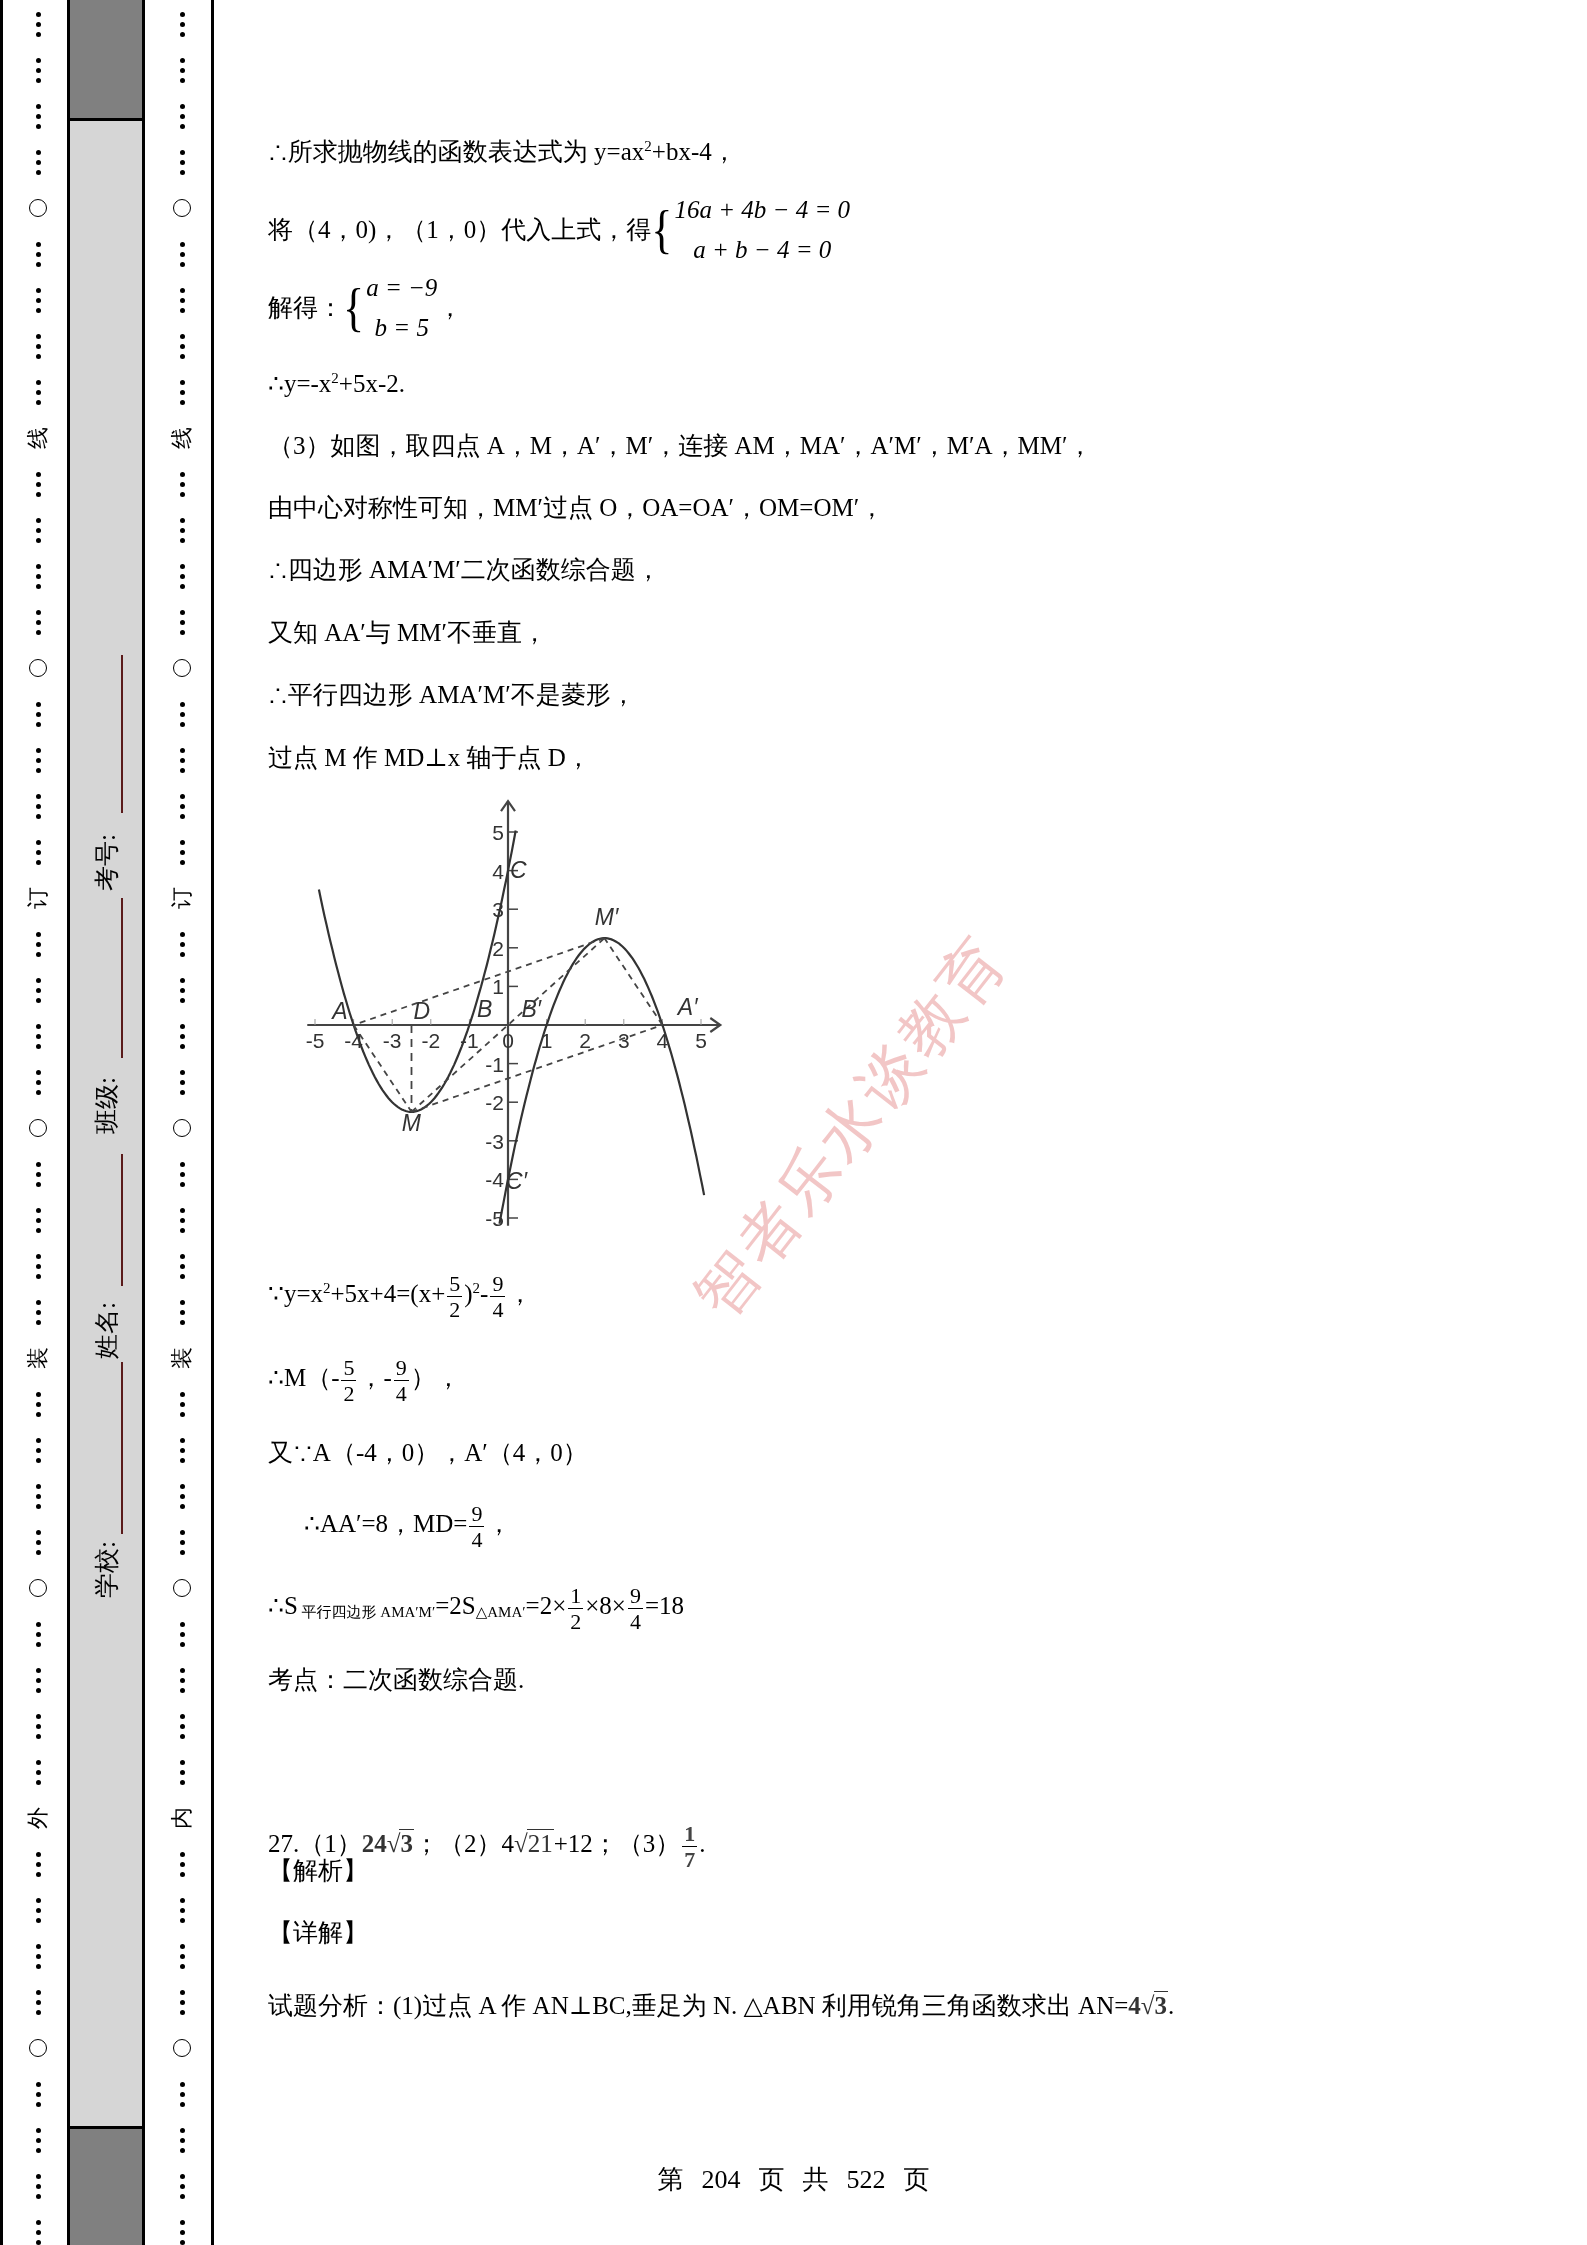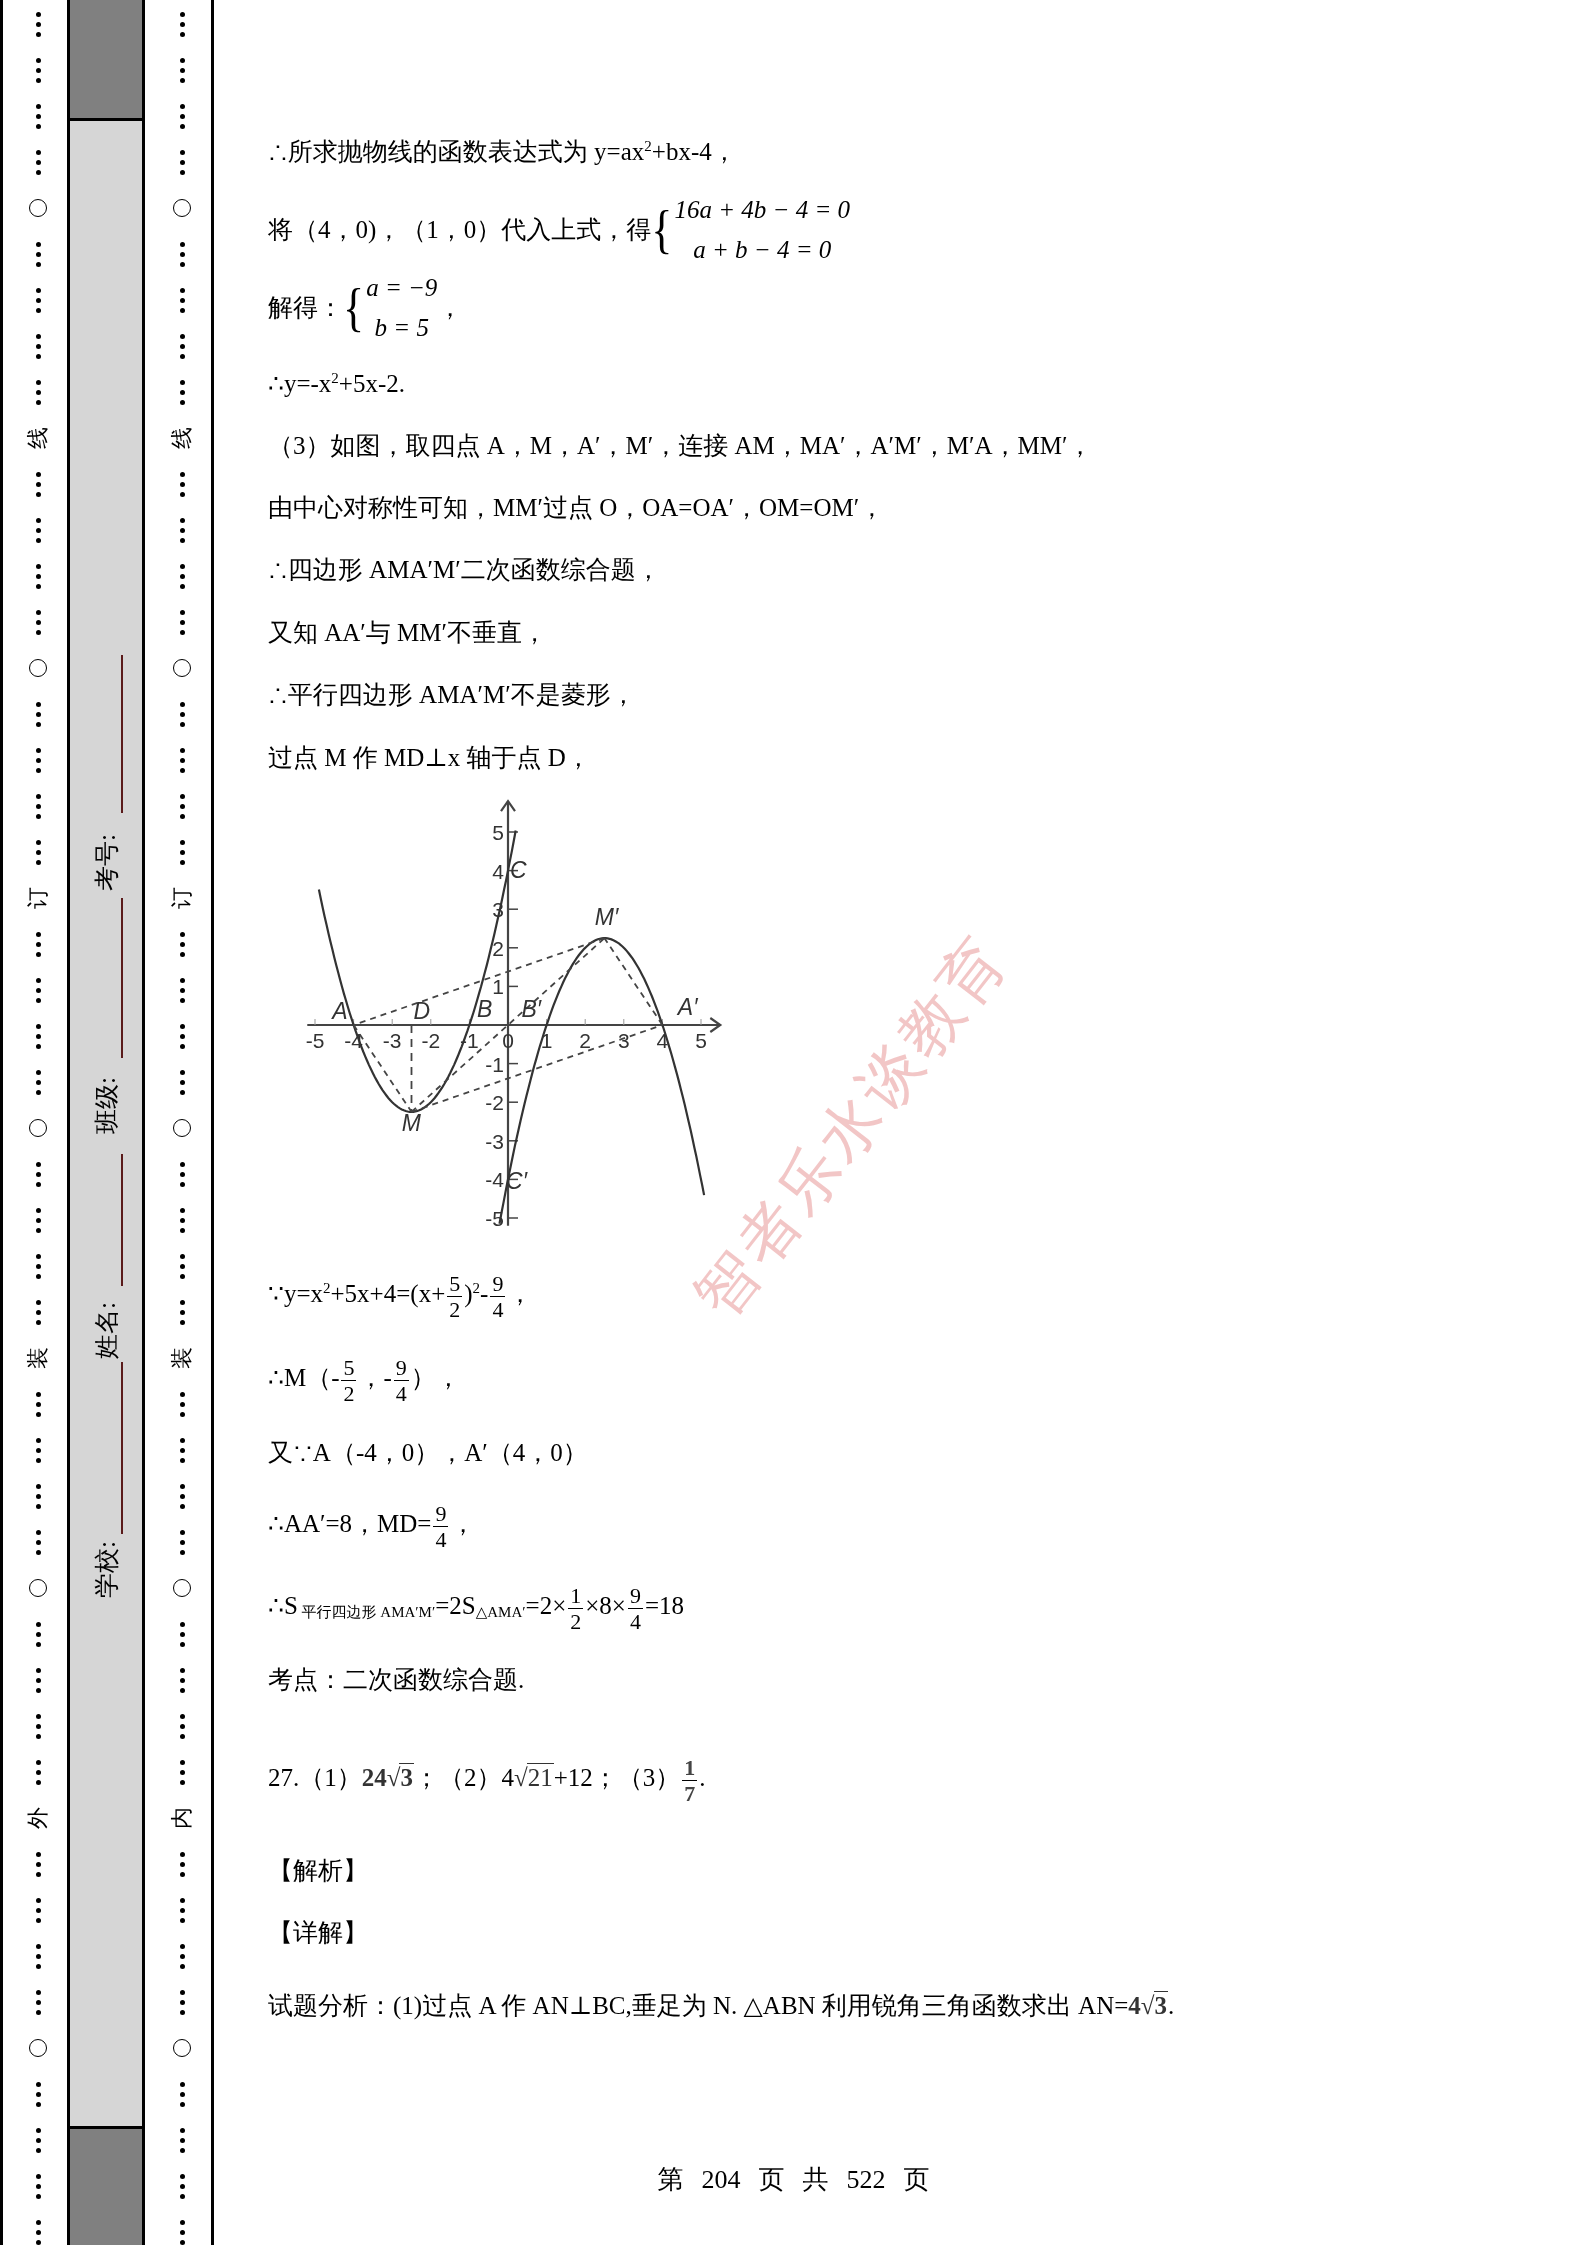--- a/index.html
+++ b/index.html
@@ -806,7 +806,7 @@
 
 <div class="line" style="top:1437px;">又∵A（-4，0），A′（4，0）</div>
 
-<div class="line" style="top:1492px; line-height:64px;">
+<div class="line" style="top:1492px; line-height:64px;margin-left:36px;">
   <span>∴AA′=8，MD=</span><span class="frac">
       <span class="num">9</span>
       <span>4</span>

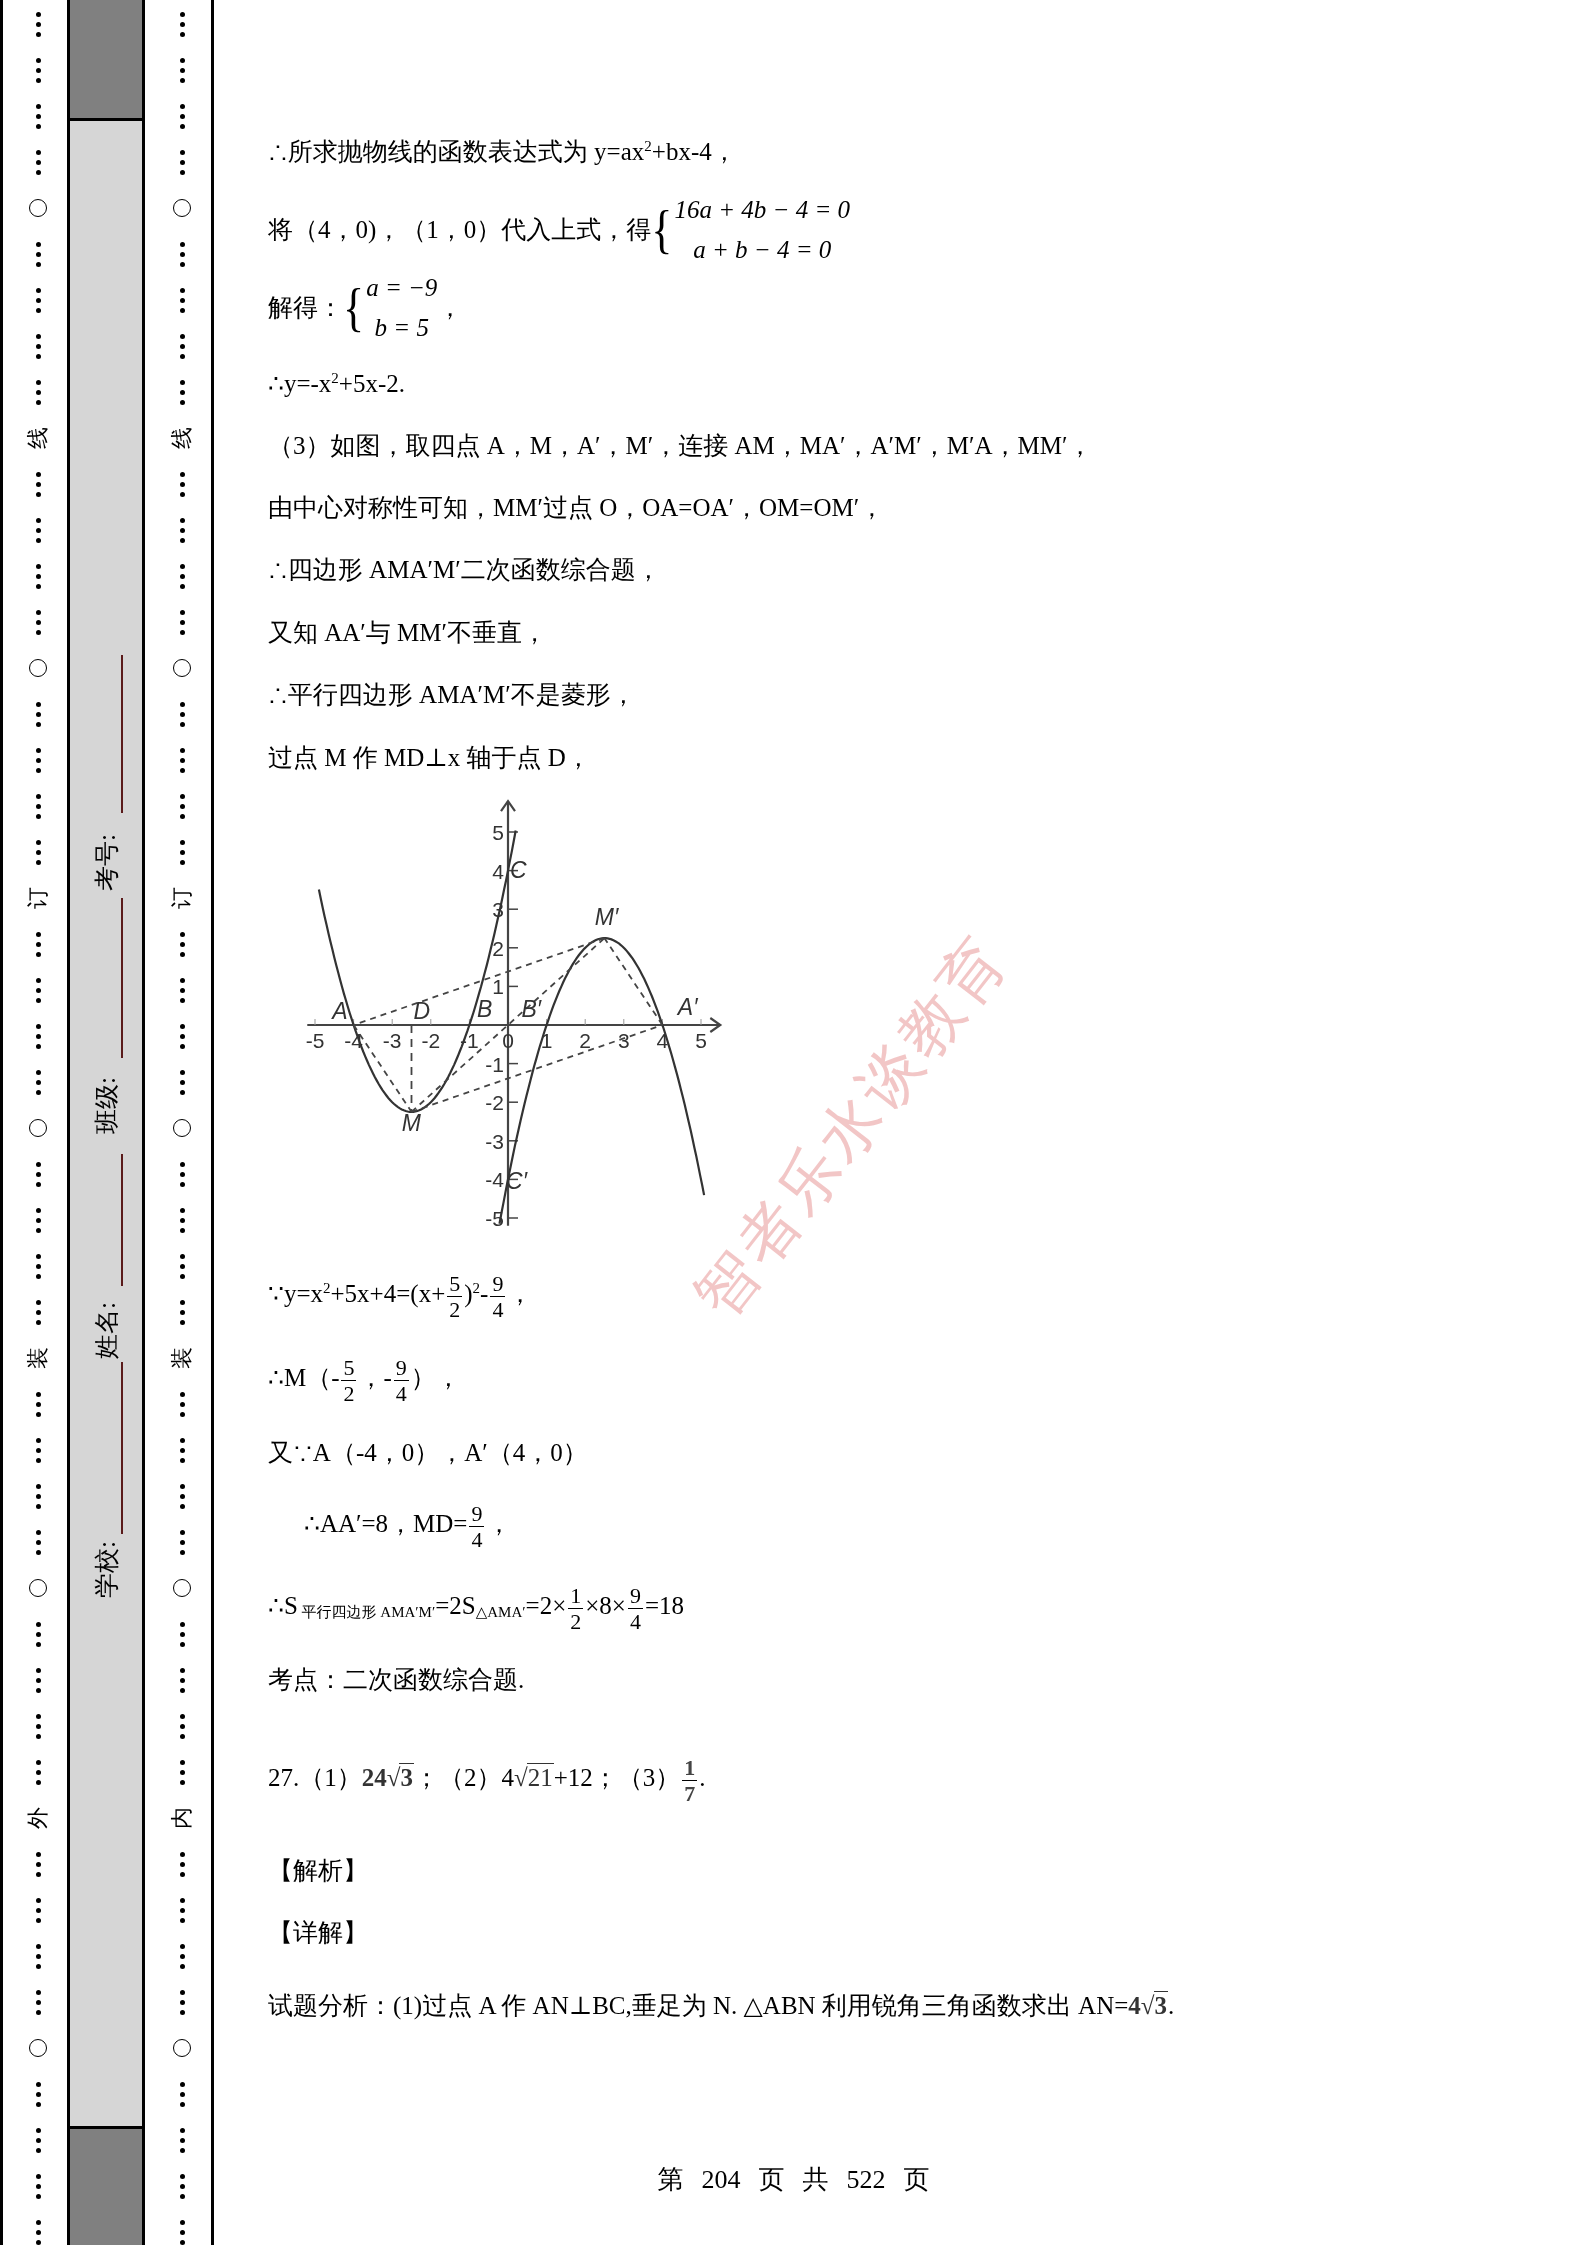--- a/index.html
+++ b/index.html
@@ -825,7 +825,7 @@
 
 <div class="line" style="top:1664px;">考点：二次函数综合题.</div>
 
-<div class="line" style="top:1746px; line-height:64px;">
+<div class="line" style="top:1812px; line-height:64px;">
   <span>27.（1）</span><span class="sqrt"><span>24</span>√<span class="rad">3</span></span><span>；（2）4</span><span class="sqrt" style="font-weight:normal;">√<span class="rad">21</span></span><span>+12；（3）</span><span class="frac" style="font-weight:bold; color:#444;">
       <span class="num">1</span>
       <span>7</span>

